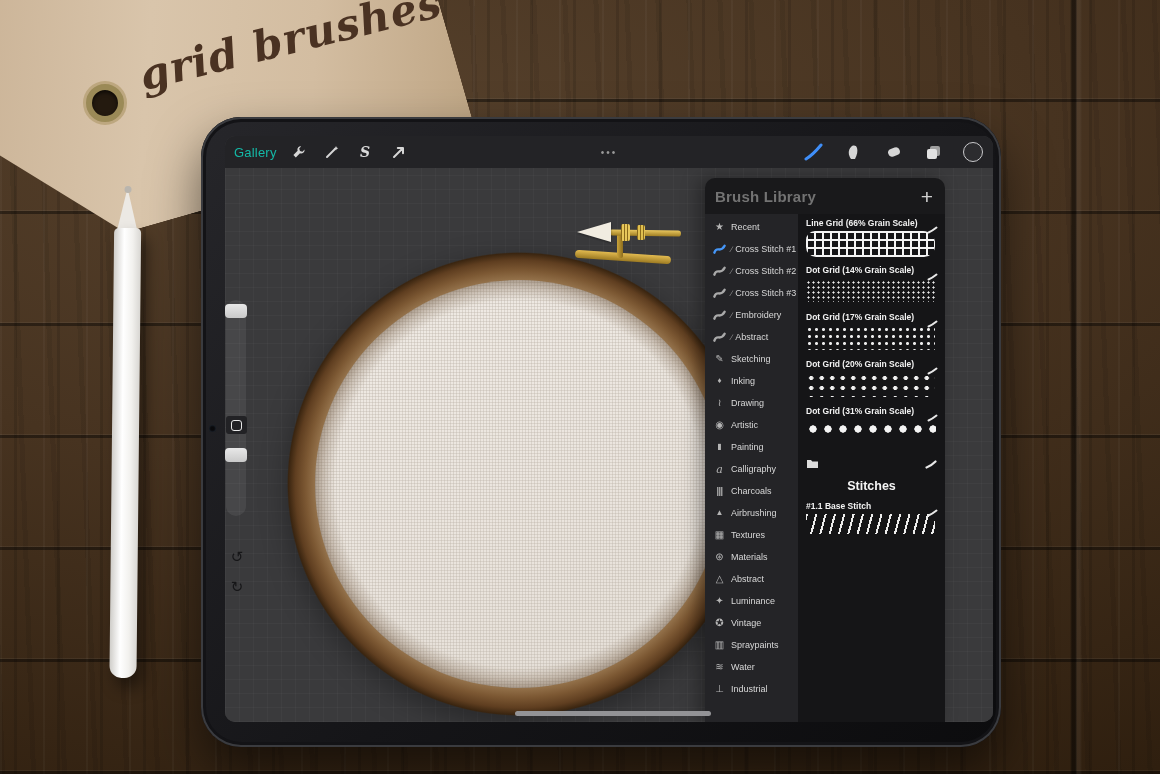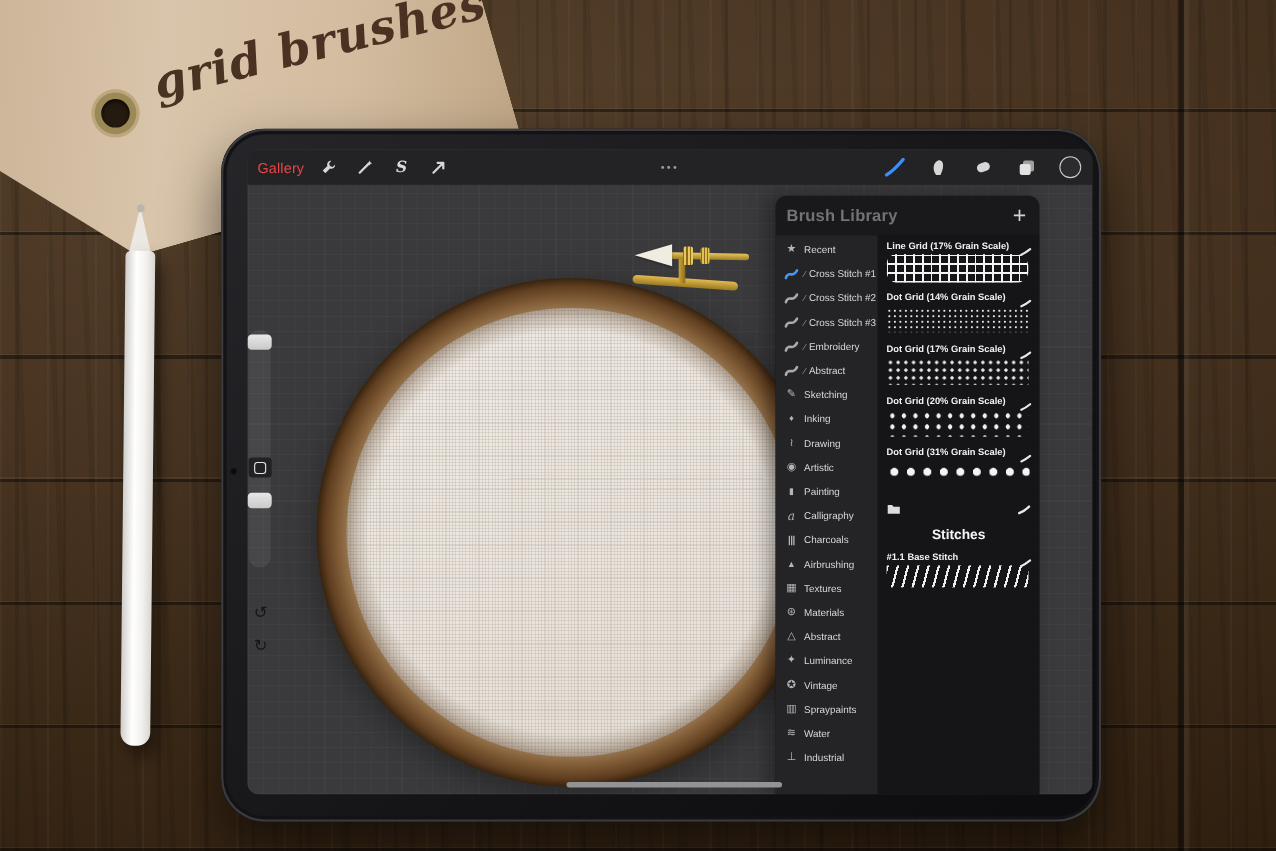--- a/index.html
+++ b/index.html
@@ -84,7 +84,7 @@
   .topbar { position:absolute; left:0; top:0; width:768px; height:32px; background:#232326;
     display:flex; align-items:center; z-index:30; }
   .tb-left { display:flex; align-items:center; gap:12px; padding-left:9px; }
-  .gallery { color:#ef4444; font-size:13px; letter-spacing:.2px; }
+  .gallery { color:#14b8a6; font-size:13px; letter-spacing:.2px; }
   .tb-ic { width:21px; height:21px; display:flex; align-items:center; justify-content:center; }
   .tb-ic svg { display:block; }
   .sel-glyph { font-family:"DejaVu Serif", serif; font-style:italic; font-weight:bold; font-size:14px; color:#dadada; }

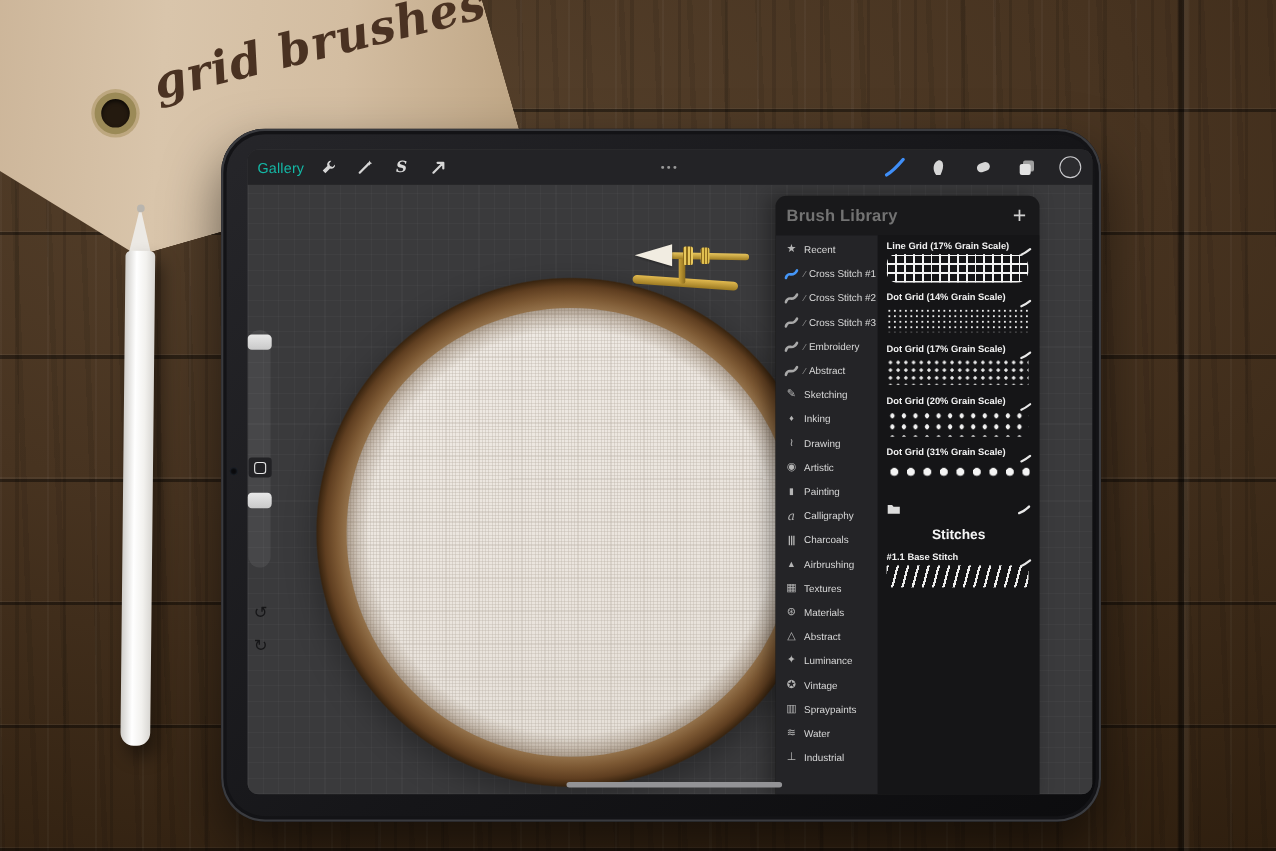--- a/index.html
+++ b/index.html
@@ -386,7 +386,7 @@
 
 
             <div class="brush-item">
-              <div class="brush-label">Line Grid (17% Grain Scale)</div>
+              <div class="brush-label">Line Grid (66% Grain Scale)</div>
               <span class="mini-stroke"><svg width="11" height="8" viewBox="0 0 11 8">
                     <path d="M1.5 6.5 C4 5.5 7 3.5 9.5 1.5" stroke="#e8e8e8" stroke-width="2" stroke-linecap="round" fill="none"></path>
                   </svg></span>

